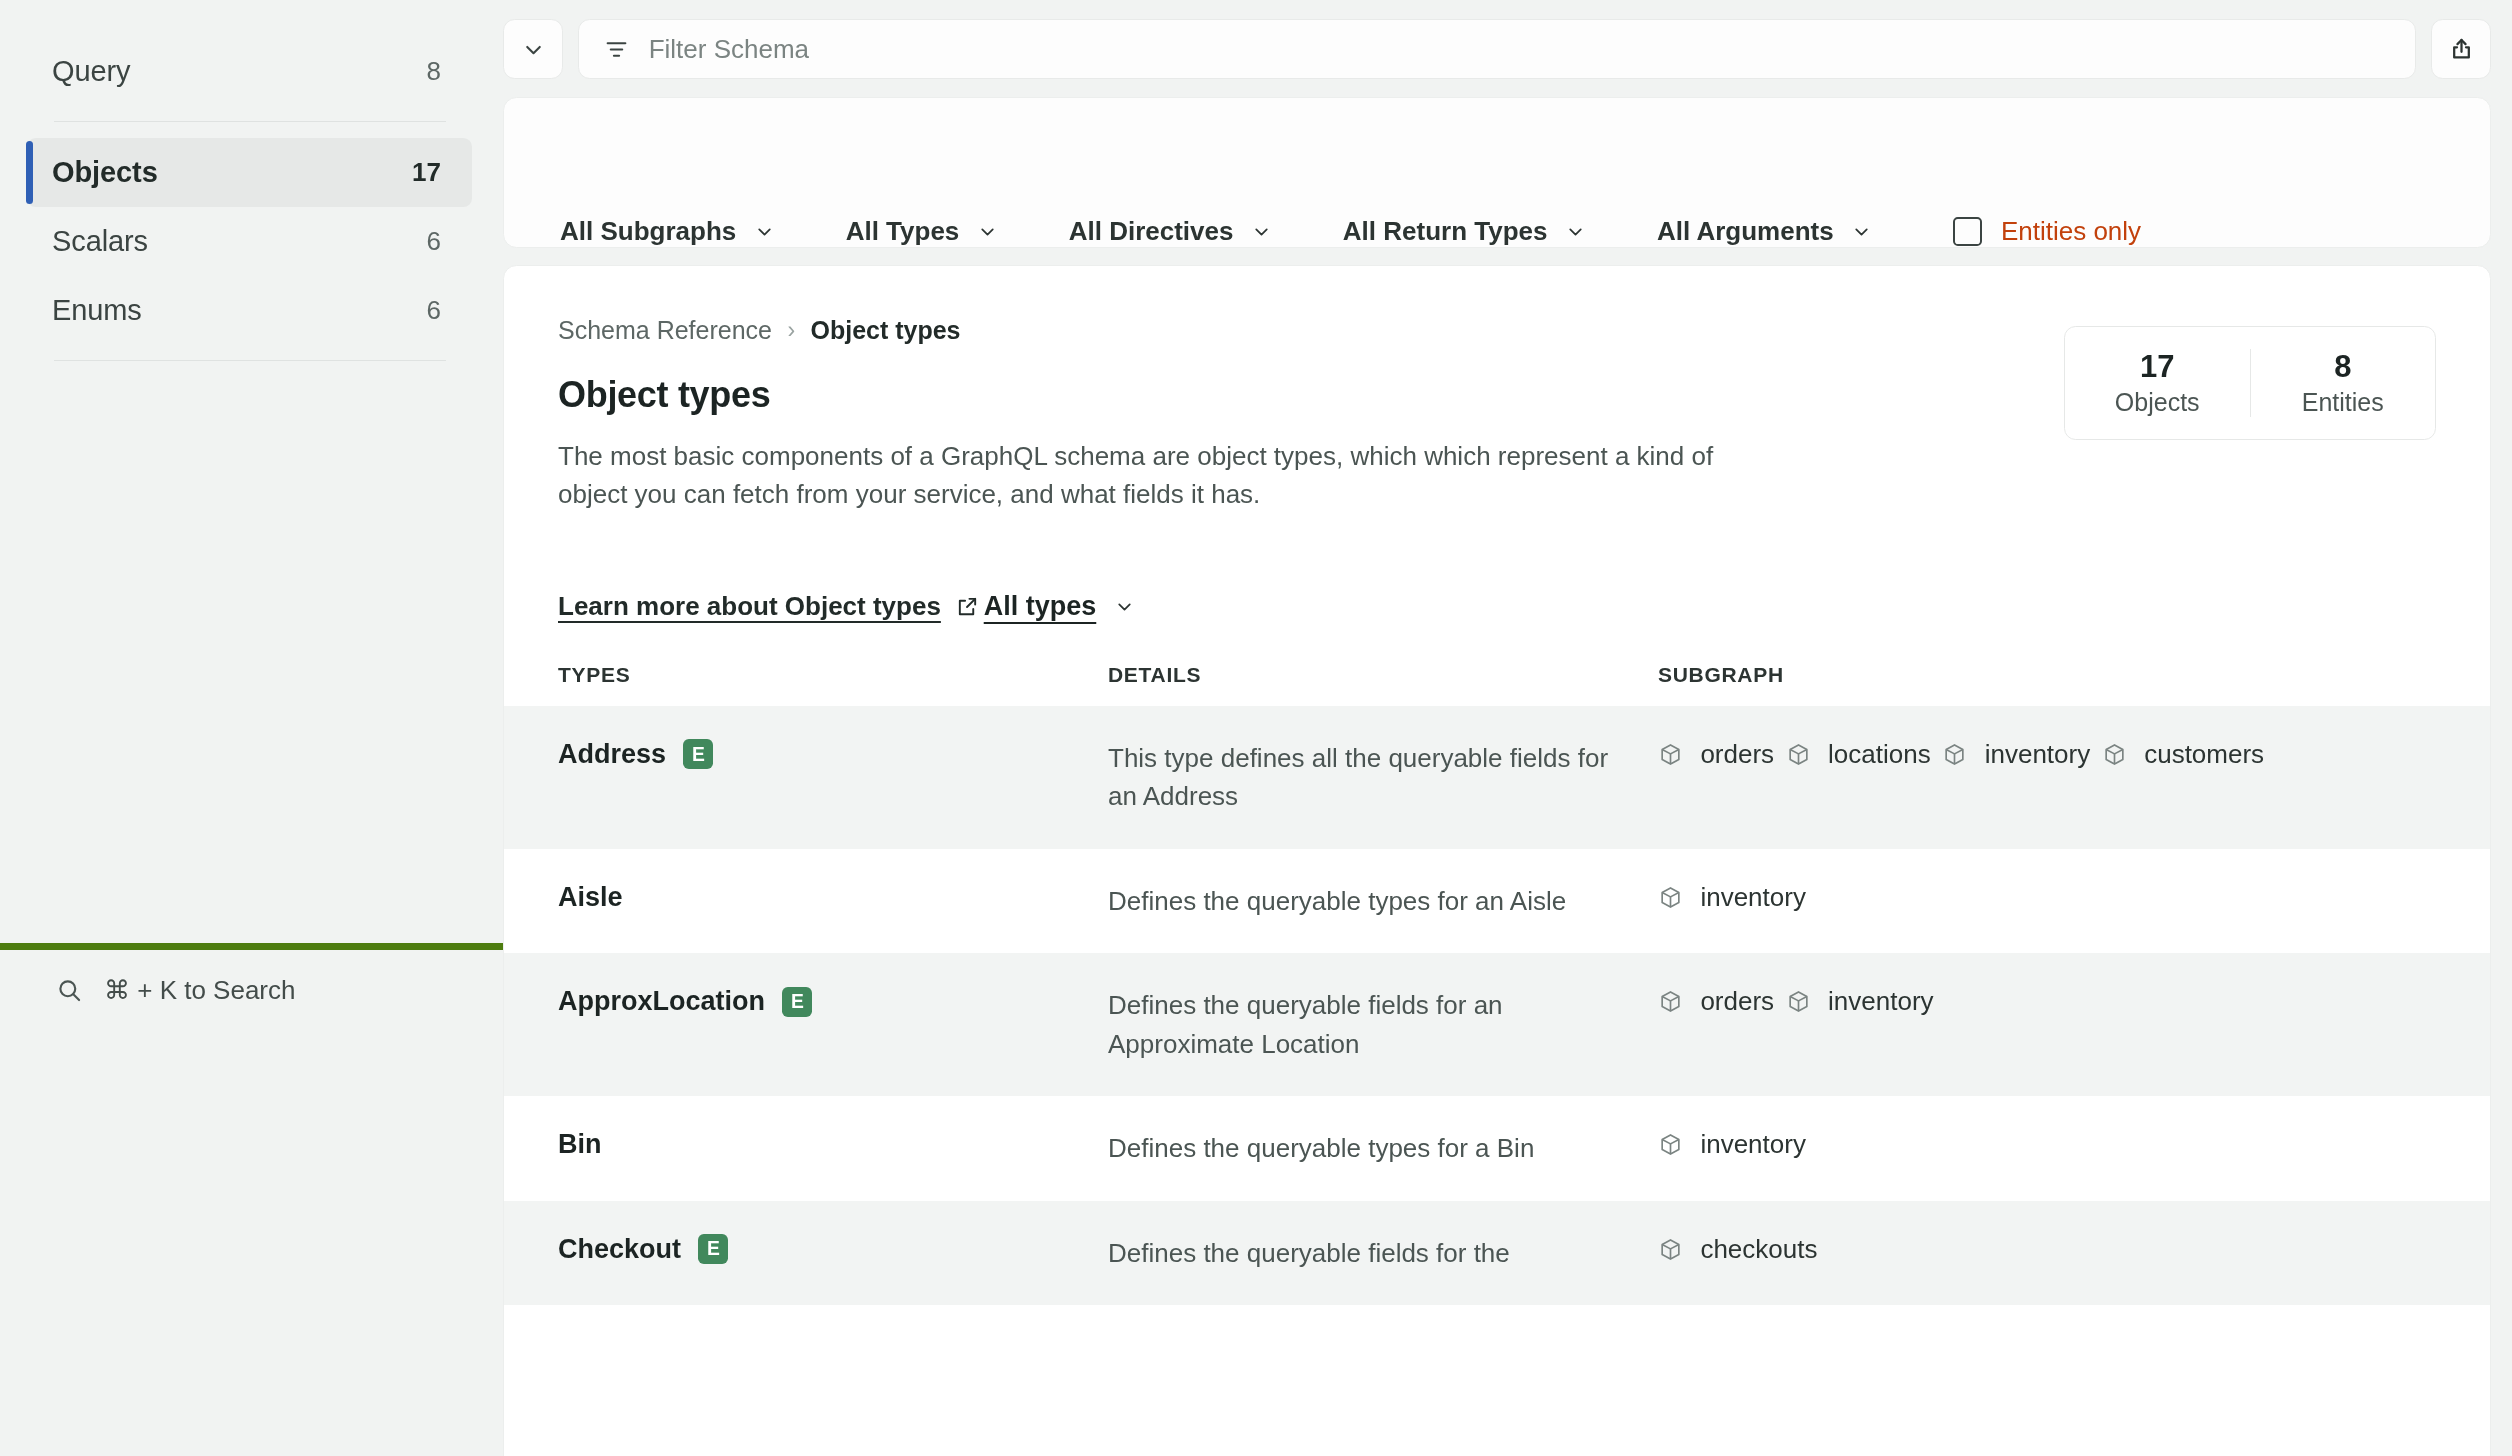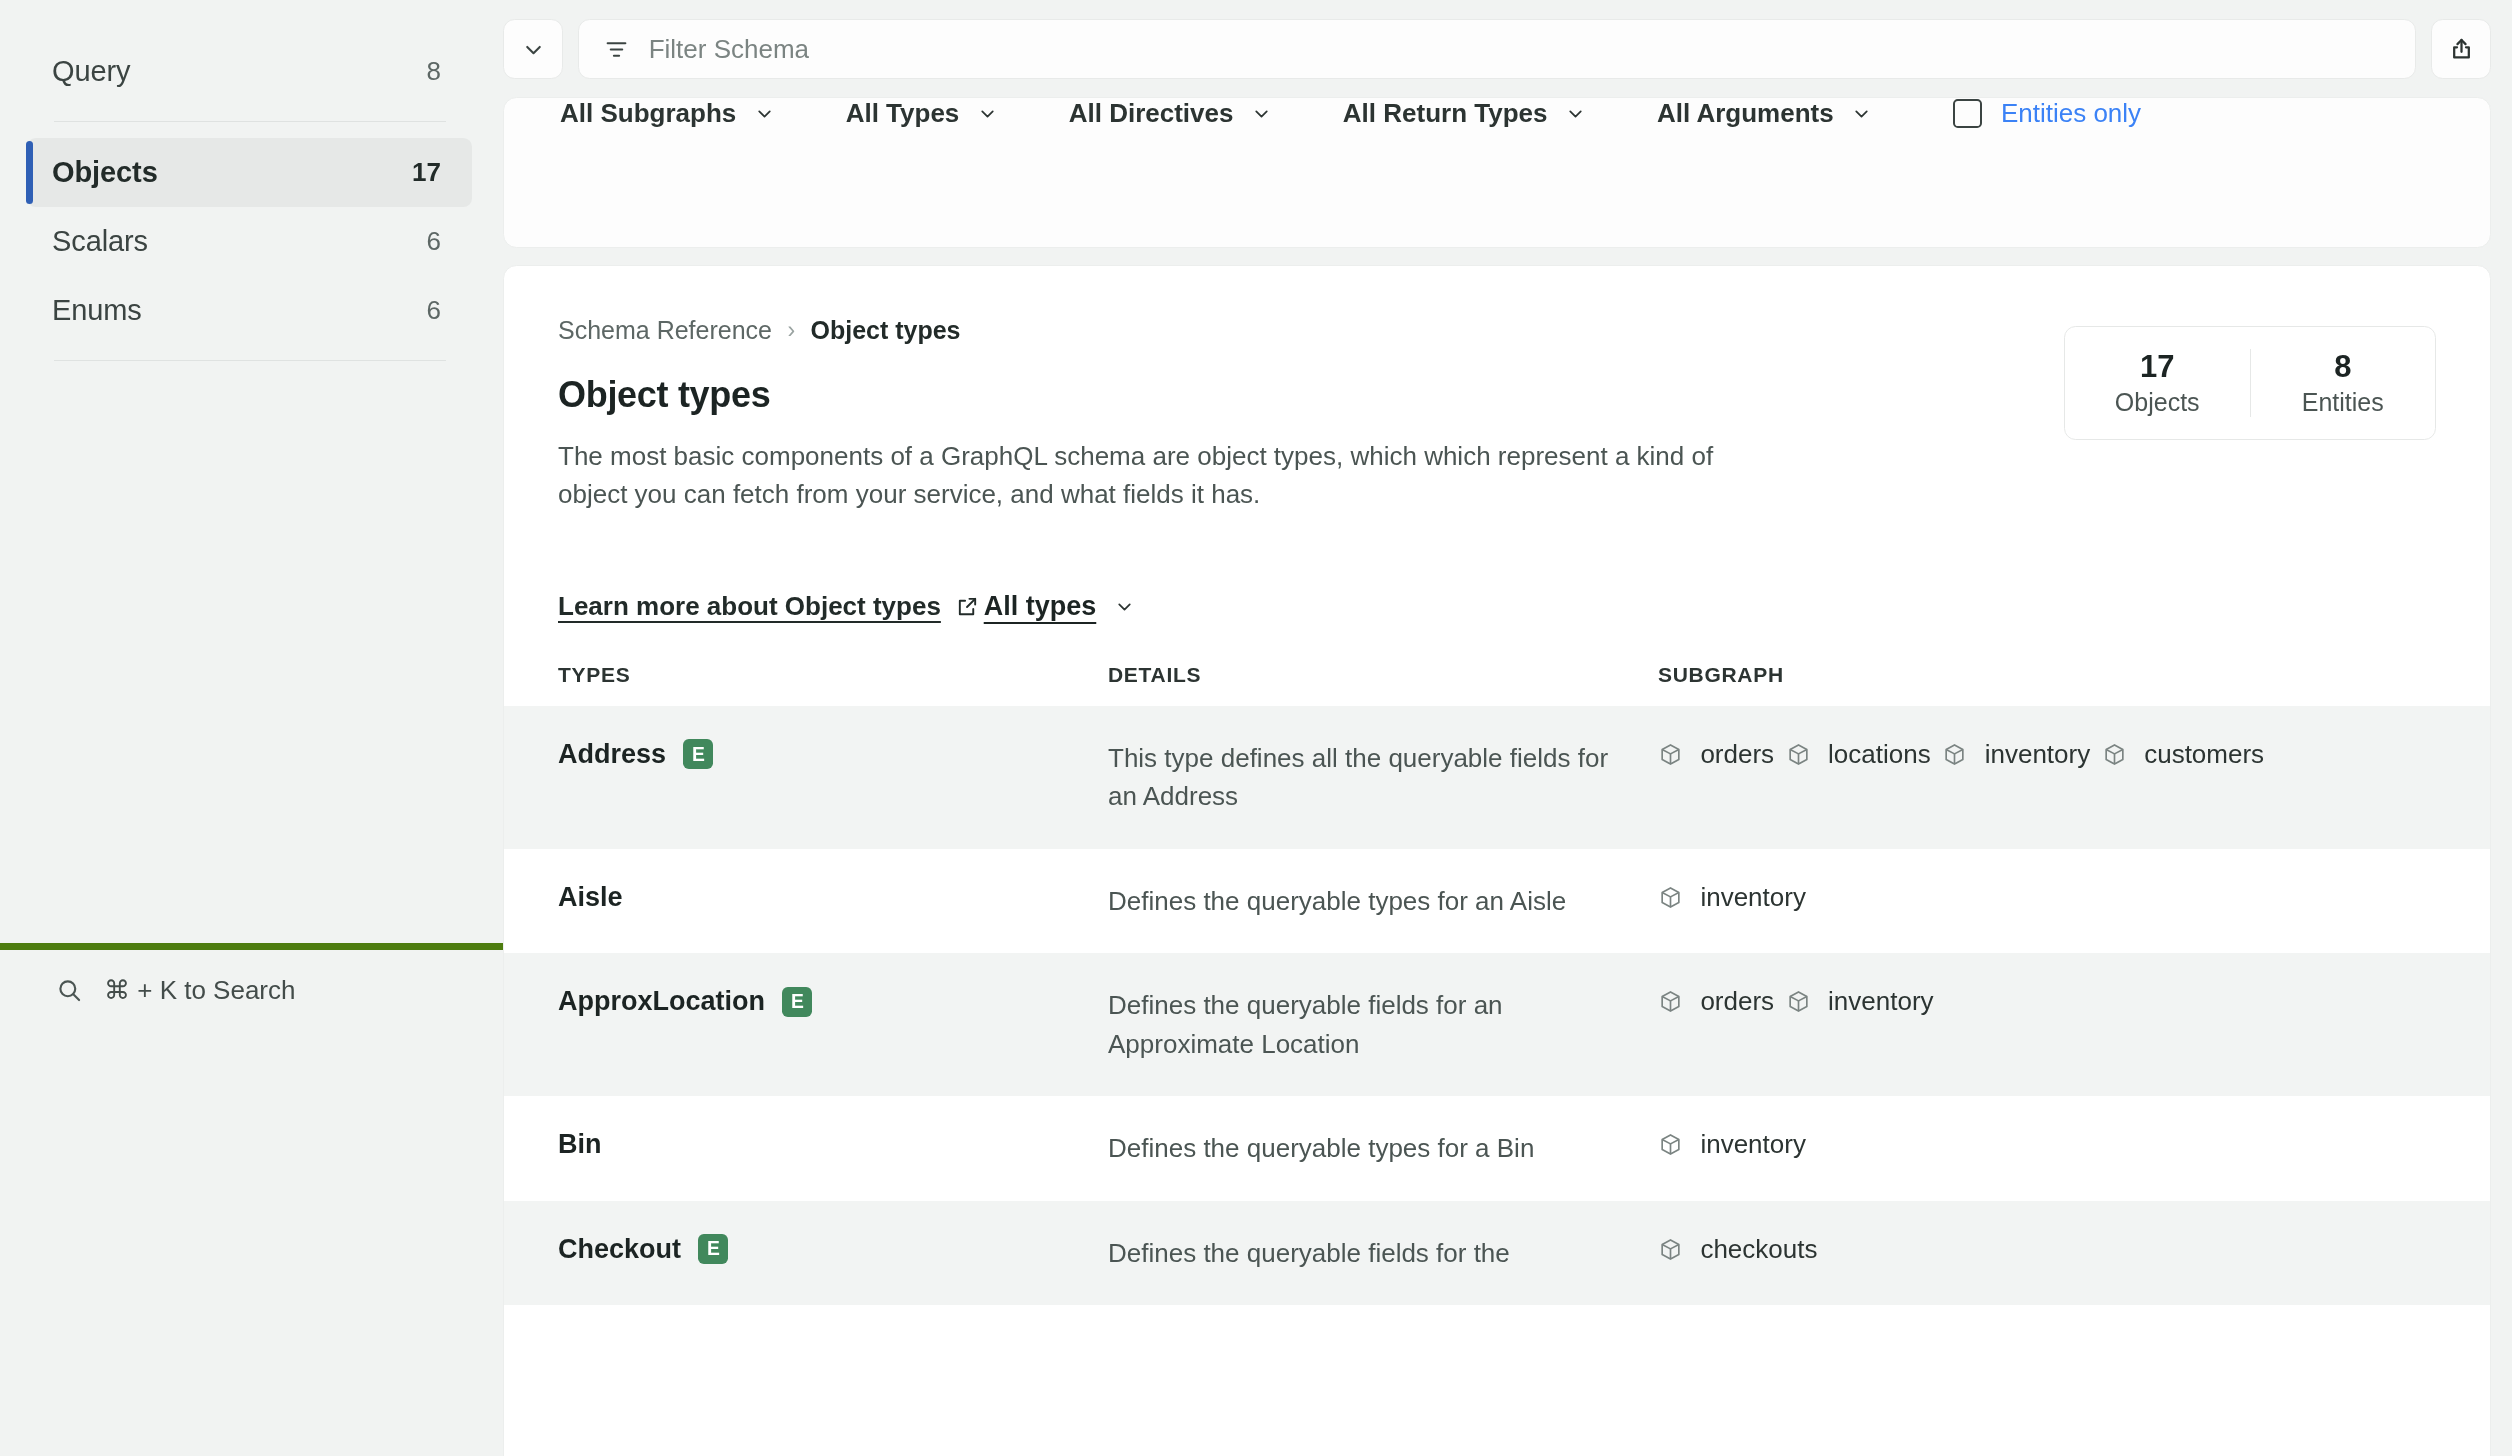--- a/index.html
+++ b/index.html
@@ -168,7 +168,7 @@
     border-radius: 13.5px;
     height: 151px;
     display: flex;
-    align-items: flex-start;
+    align-items: flex-end;
     padding: 0 56px;
     flex: 0 0 auto;
   }

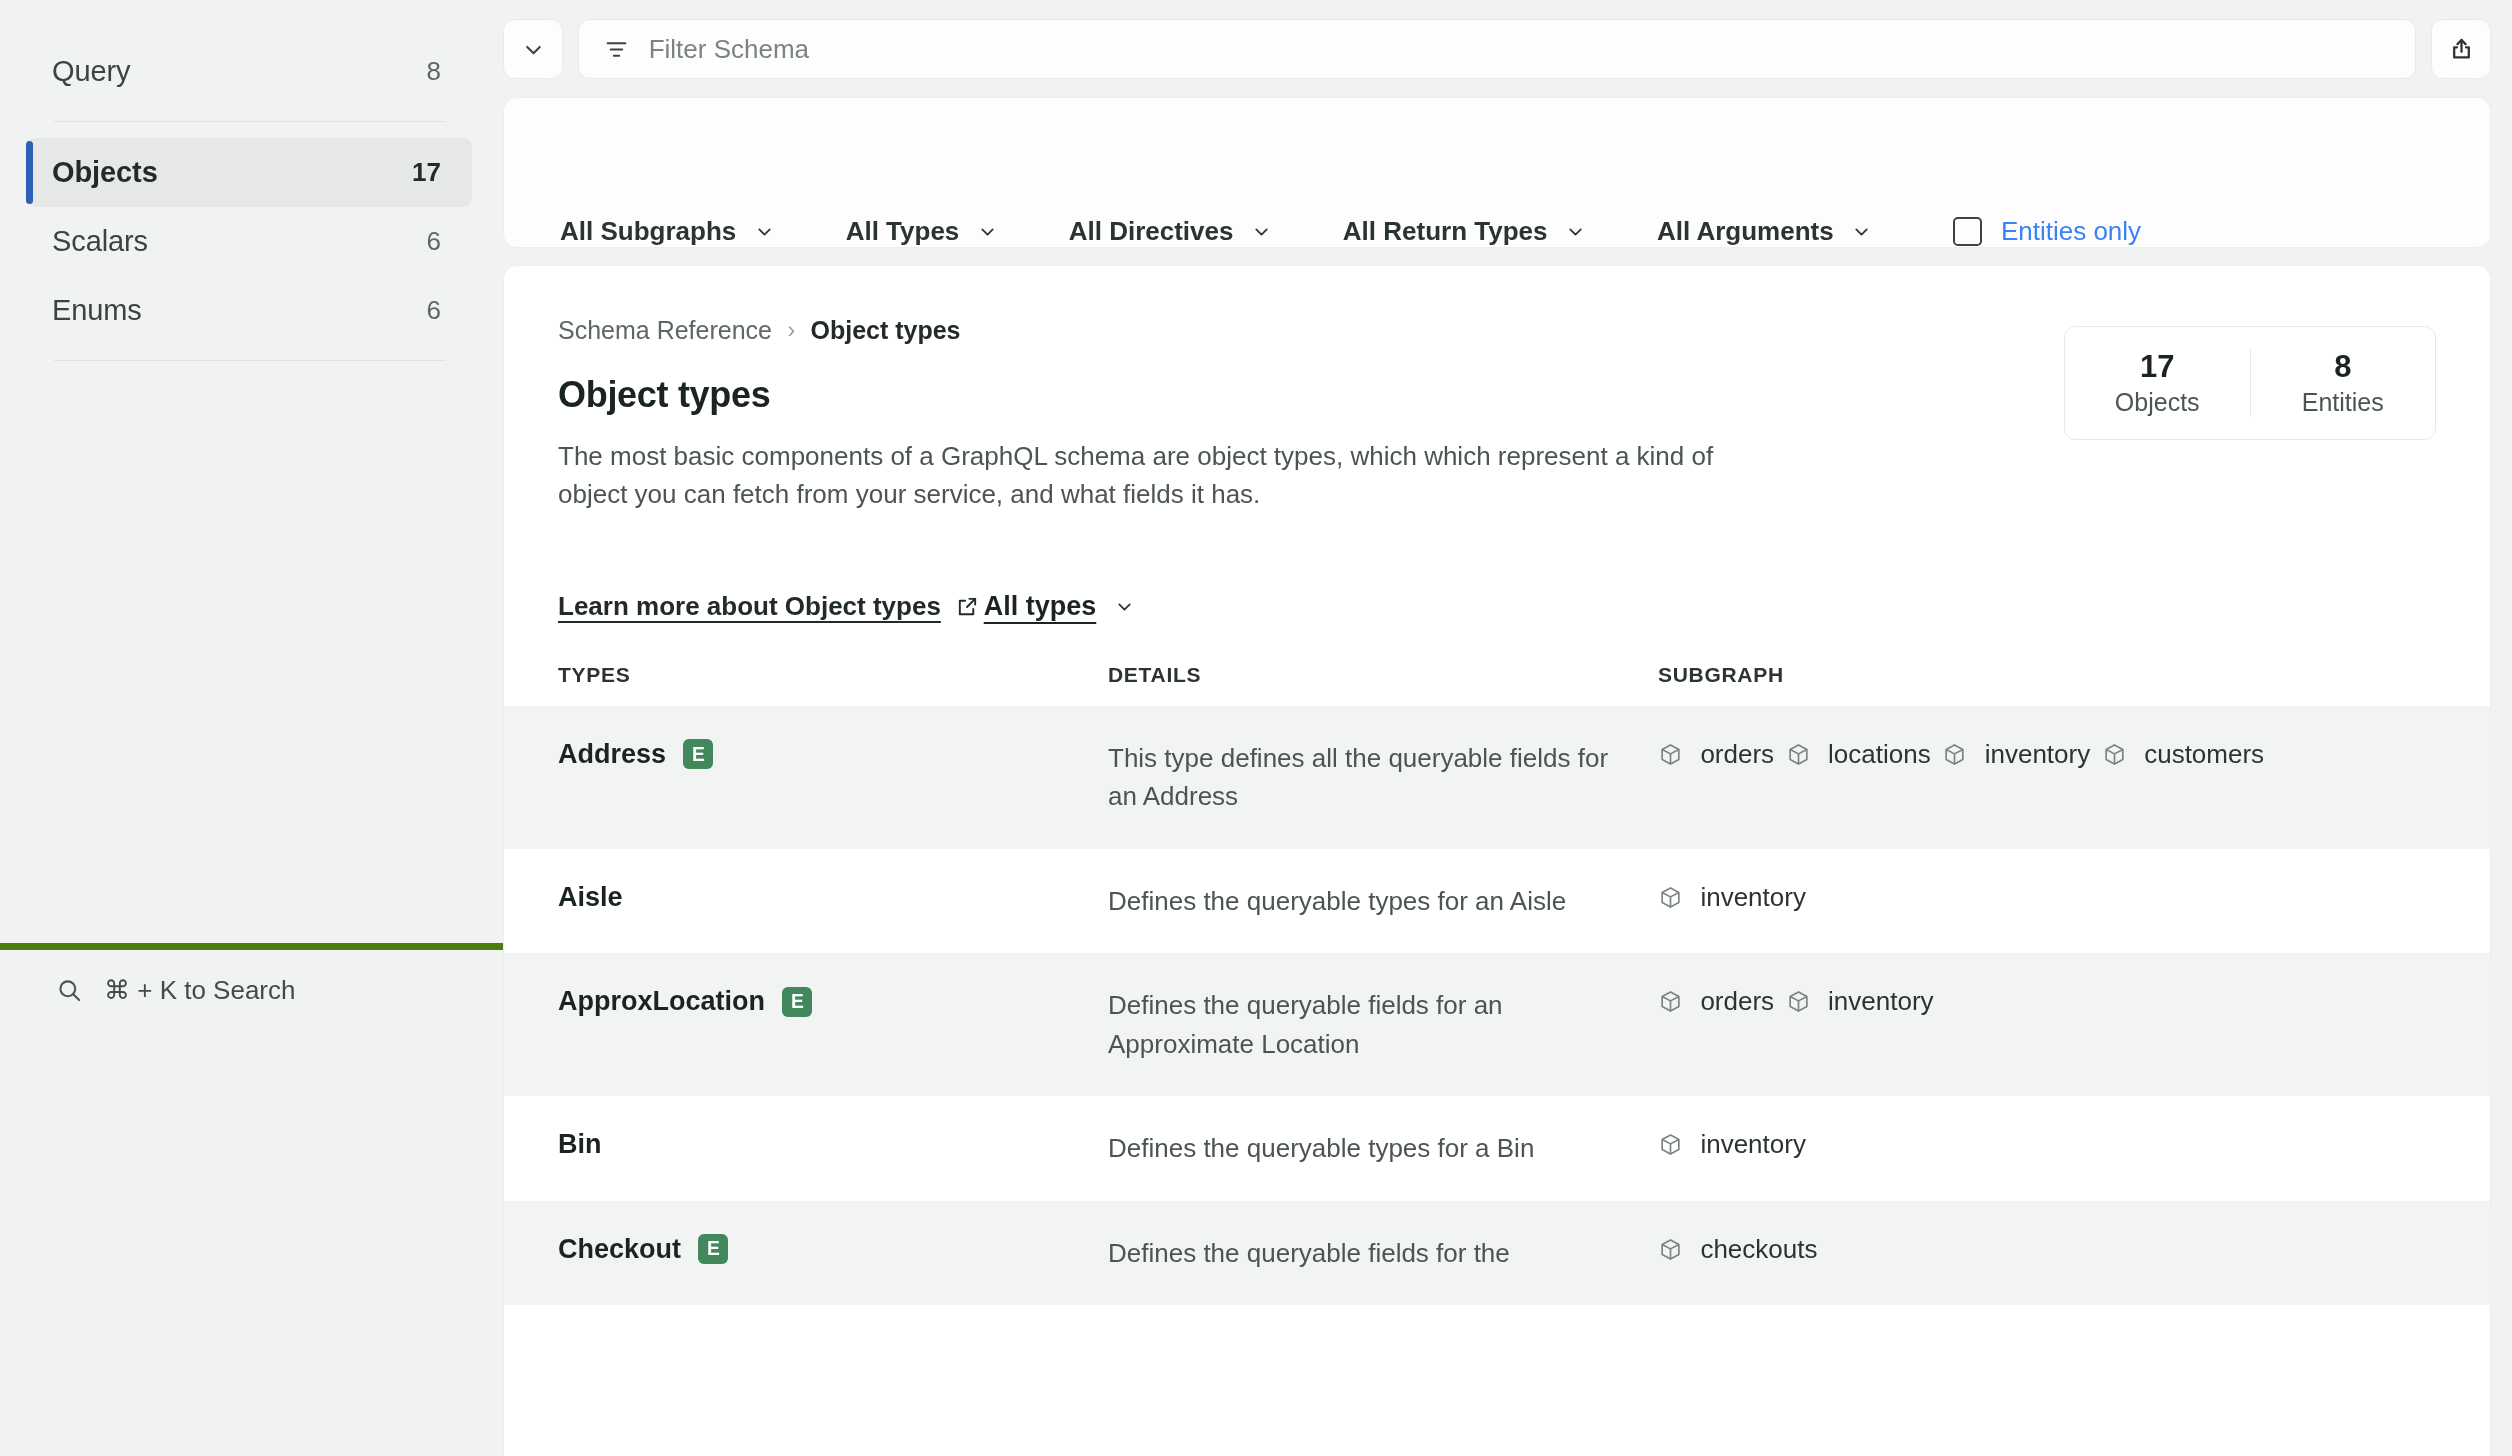--- a/index.html
+++ b/index.html
@@ -206,7 +206,7 @@
 
   .entities-label {
     font-size: 26px;
-    color: #3b82f6;
+    color: #c2410c;
   }
 
   

